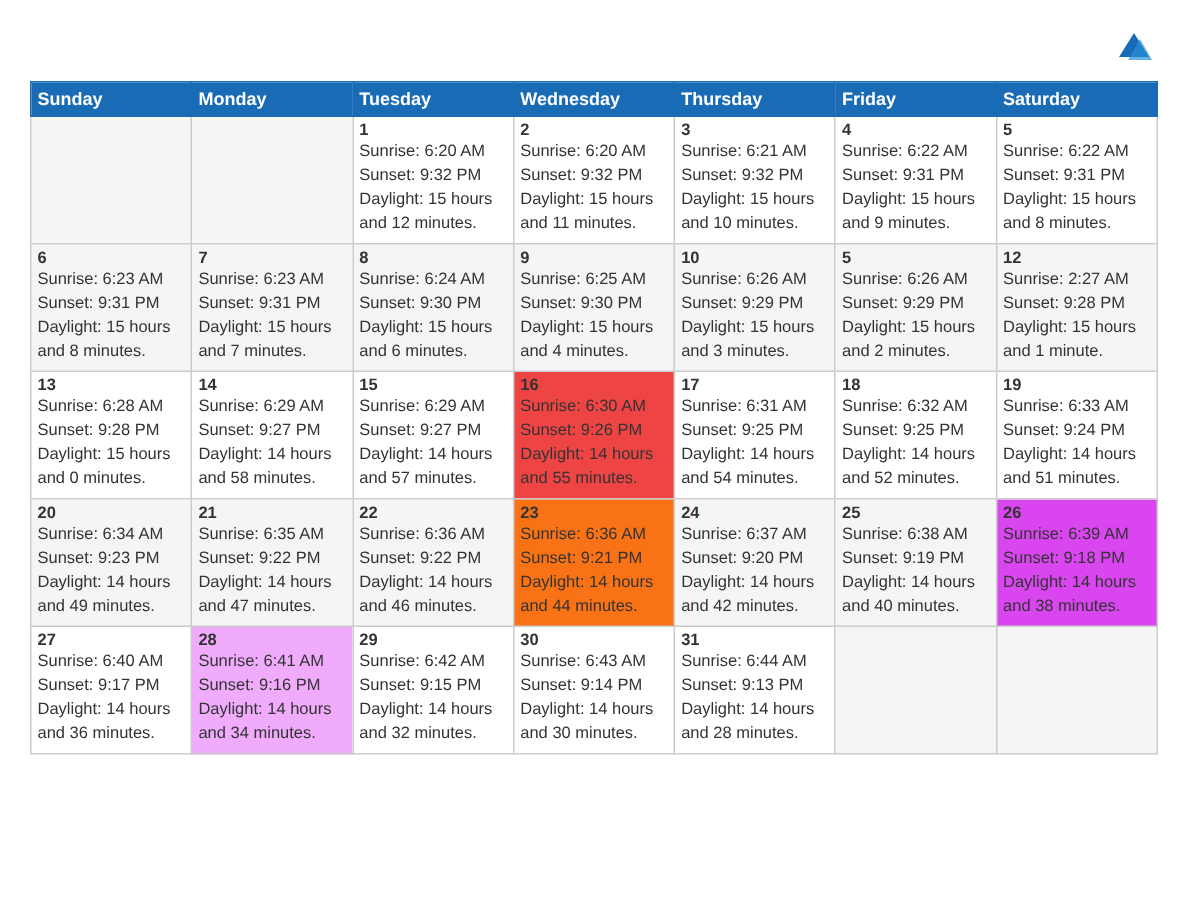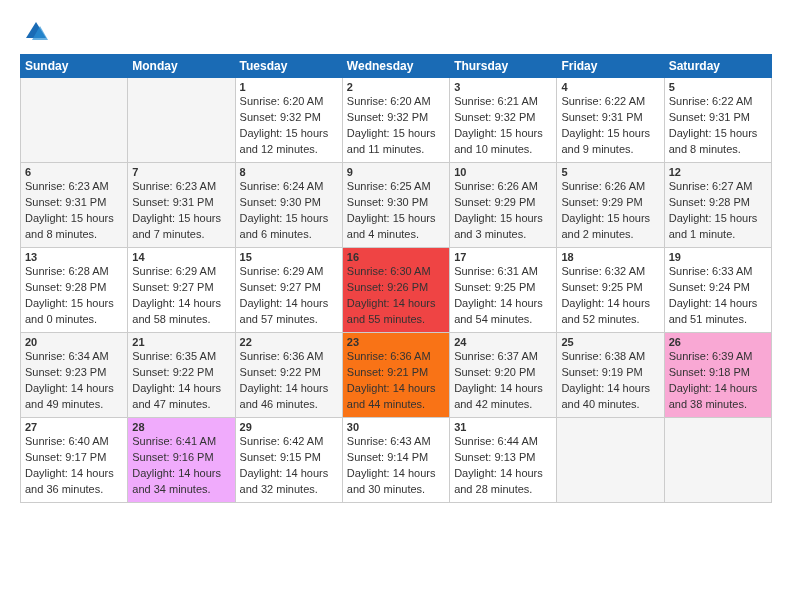--- a/index.html
+++ b/index.html
@@ -16,6 +16,7 @@
       padding: 18px 20px 10px 20px;
       display: flex;
       flex-direction: column;
+      align-items: flex-end;
     }
     .header {
       display: flex;

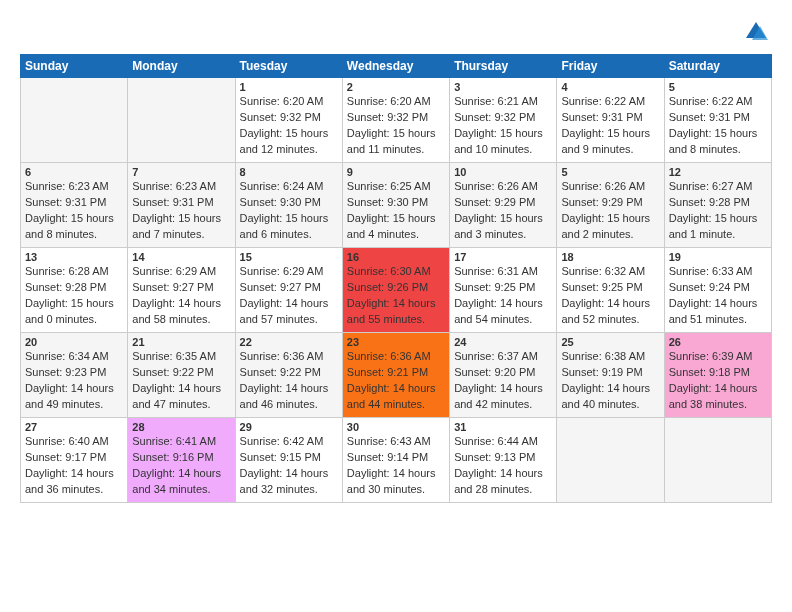--- a/index.html
+++ b/index.html
@@ -226,7 +226,7 @@
           </td>
           <td style="background: rgb(245, 245, 245);">
             <span class="day-num">12</span>
-            <div class="day-info" style="white-space: pre-line;">Sunrise: 6:27 AM
+            <div class="day-info" style="white-space: pre-line;">Sunrise: 2:27 AM
 Sunset: 9:28 PM
 Daylight: 15 hours
 and 1 minute.</div>

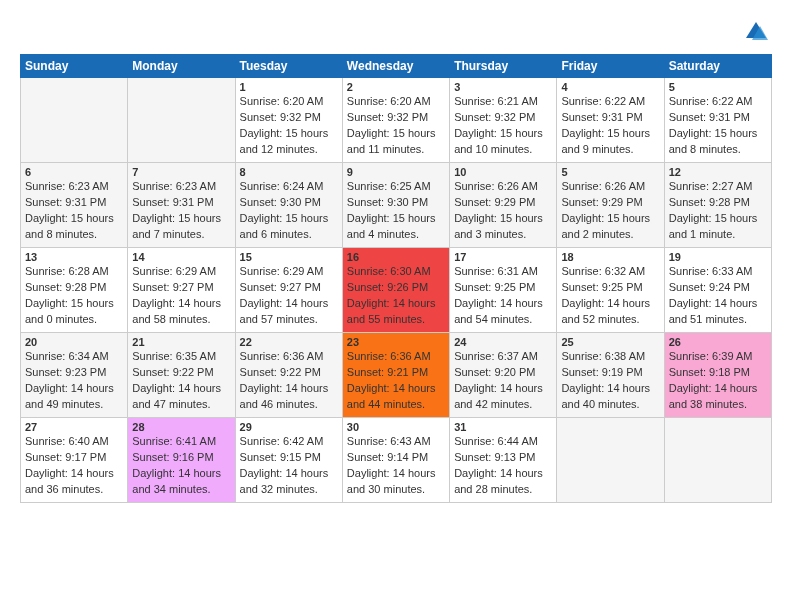--- a/index.html
+++ b/index.html
@@ -326,7 +326,7 @@
 Daylight: 14 hours
 and 40 minutes.</div>
           </td>
-          <td style="background: #f9a8d4;">
+          <td style="background: #d946ef;">
             <span class="day-num">26</span>
             <div class="day-info" style="white-space: pre-line;">Sunrise: 6:39 AM
 Sunset: 9:18 PM

